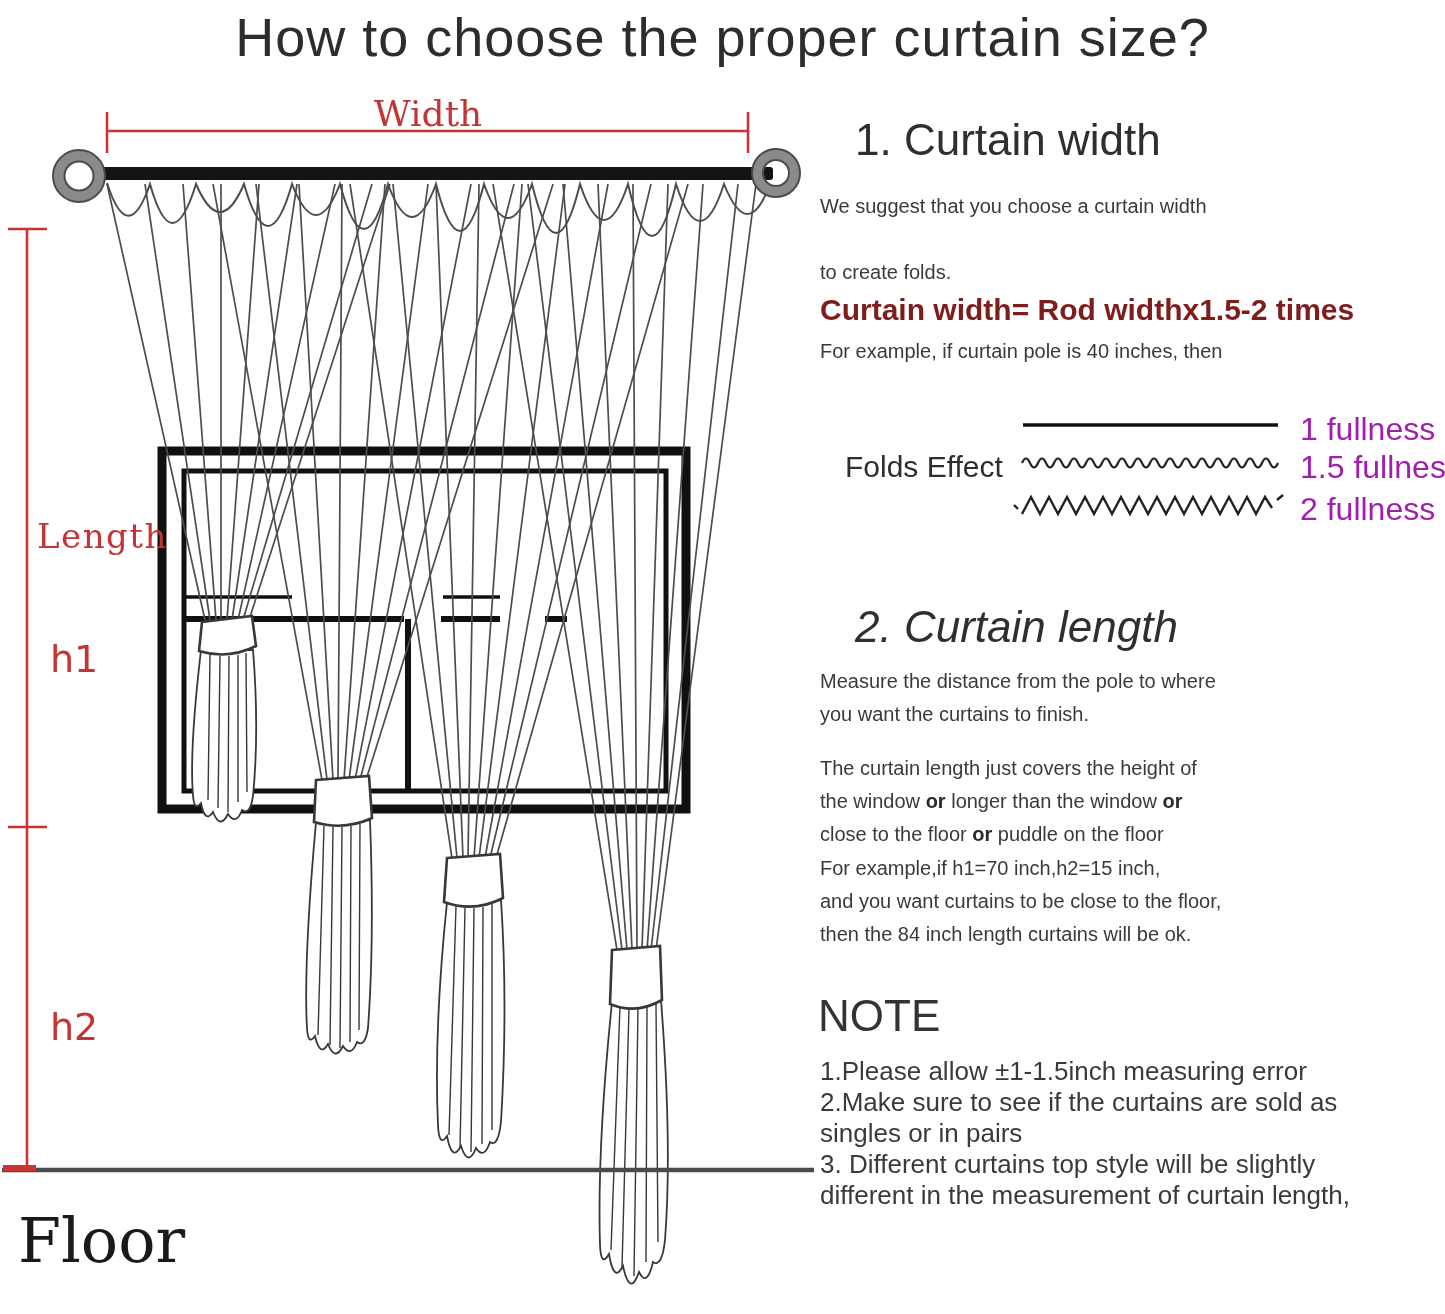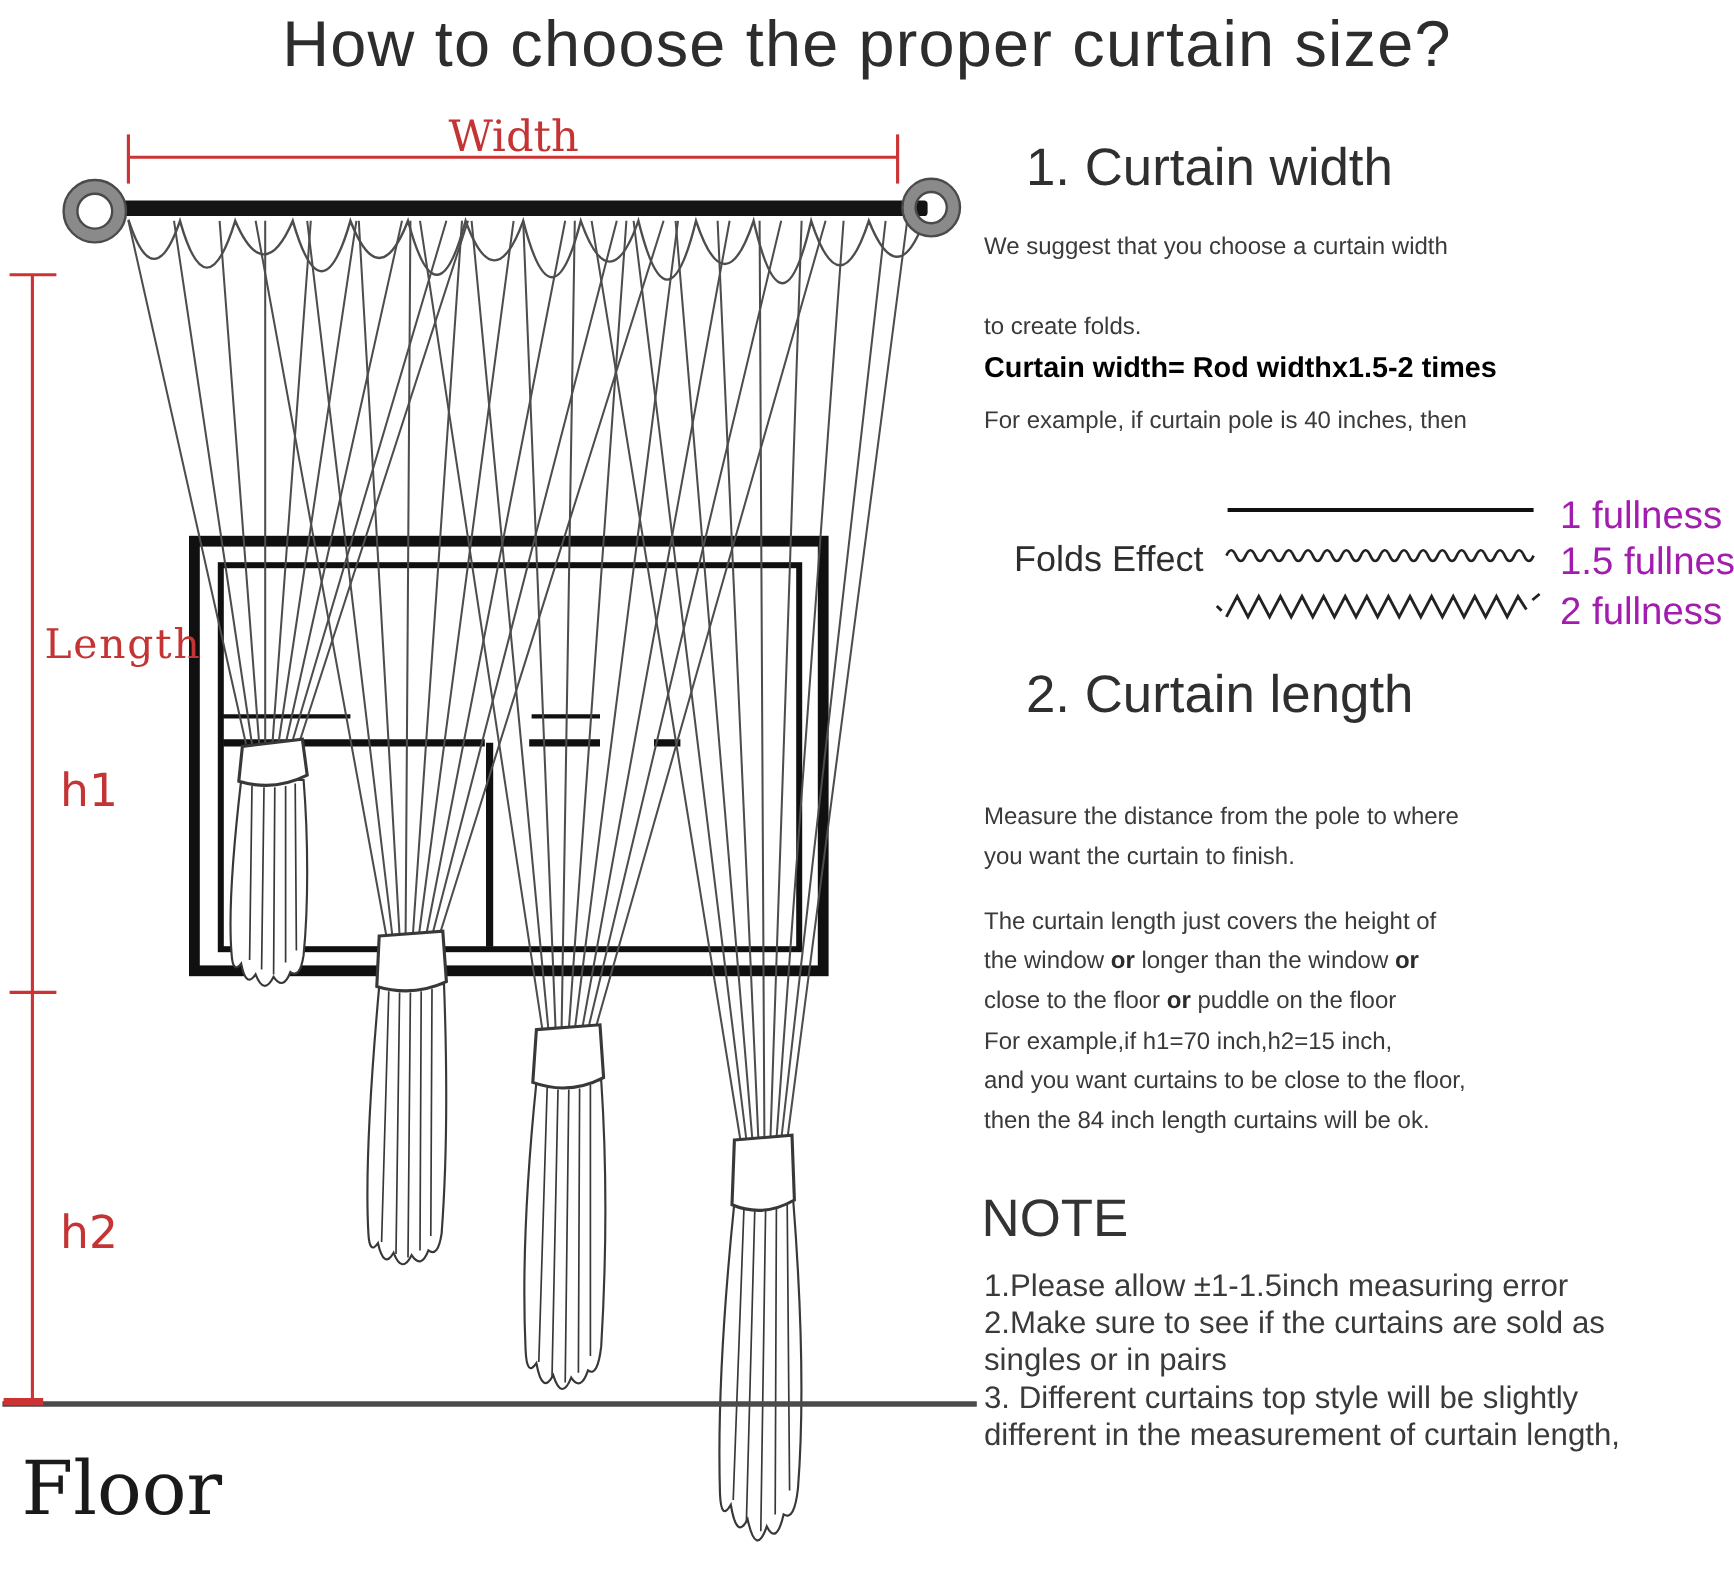--- a/index.html
+++ b/index.html
@@ -13,7 +13,7 @@
   .sec-head{font-size:44px;color:#2f2f2f;}
   .body-line{font-size:20px;line-height:33px;color:#3a3a3a;}
   .bold{font-weight:bold;color:#2b2b2b;}
-  .formula{font-size:24px;font-weight:bold;color:#000000;}
+  .formula{font-size:30px;font-weight:bold;color:#7f1d1d;}
   .note-head{font-size:44px;color:#333;}
   .note-line{font-size:26px;line-height:31px;color:#3a3a3a;}
   .folds-label{font-size:30px;color:#2e2e2e;}

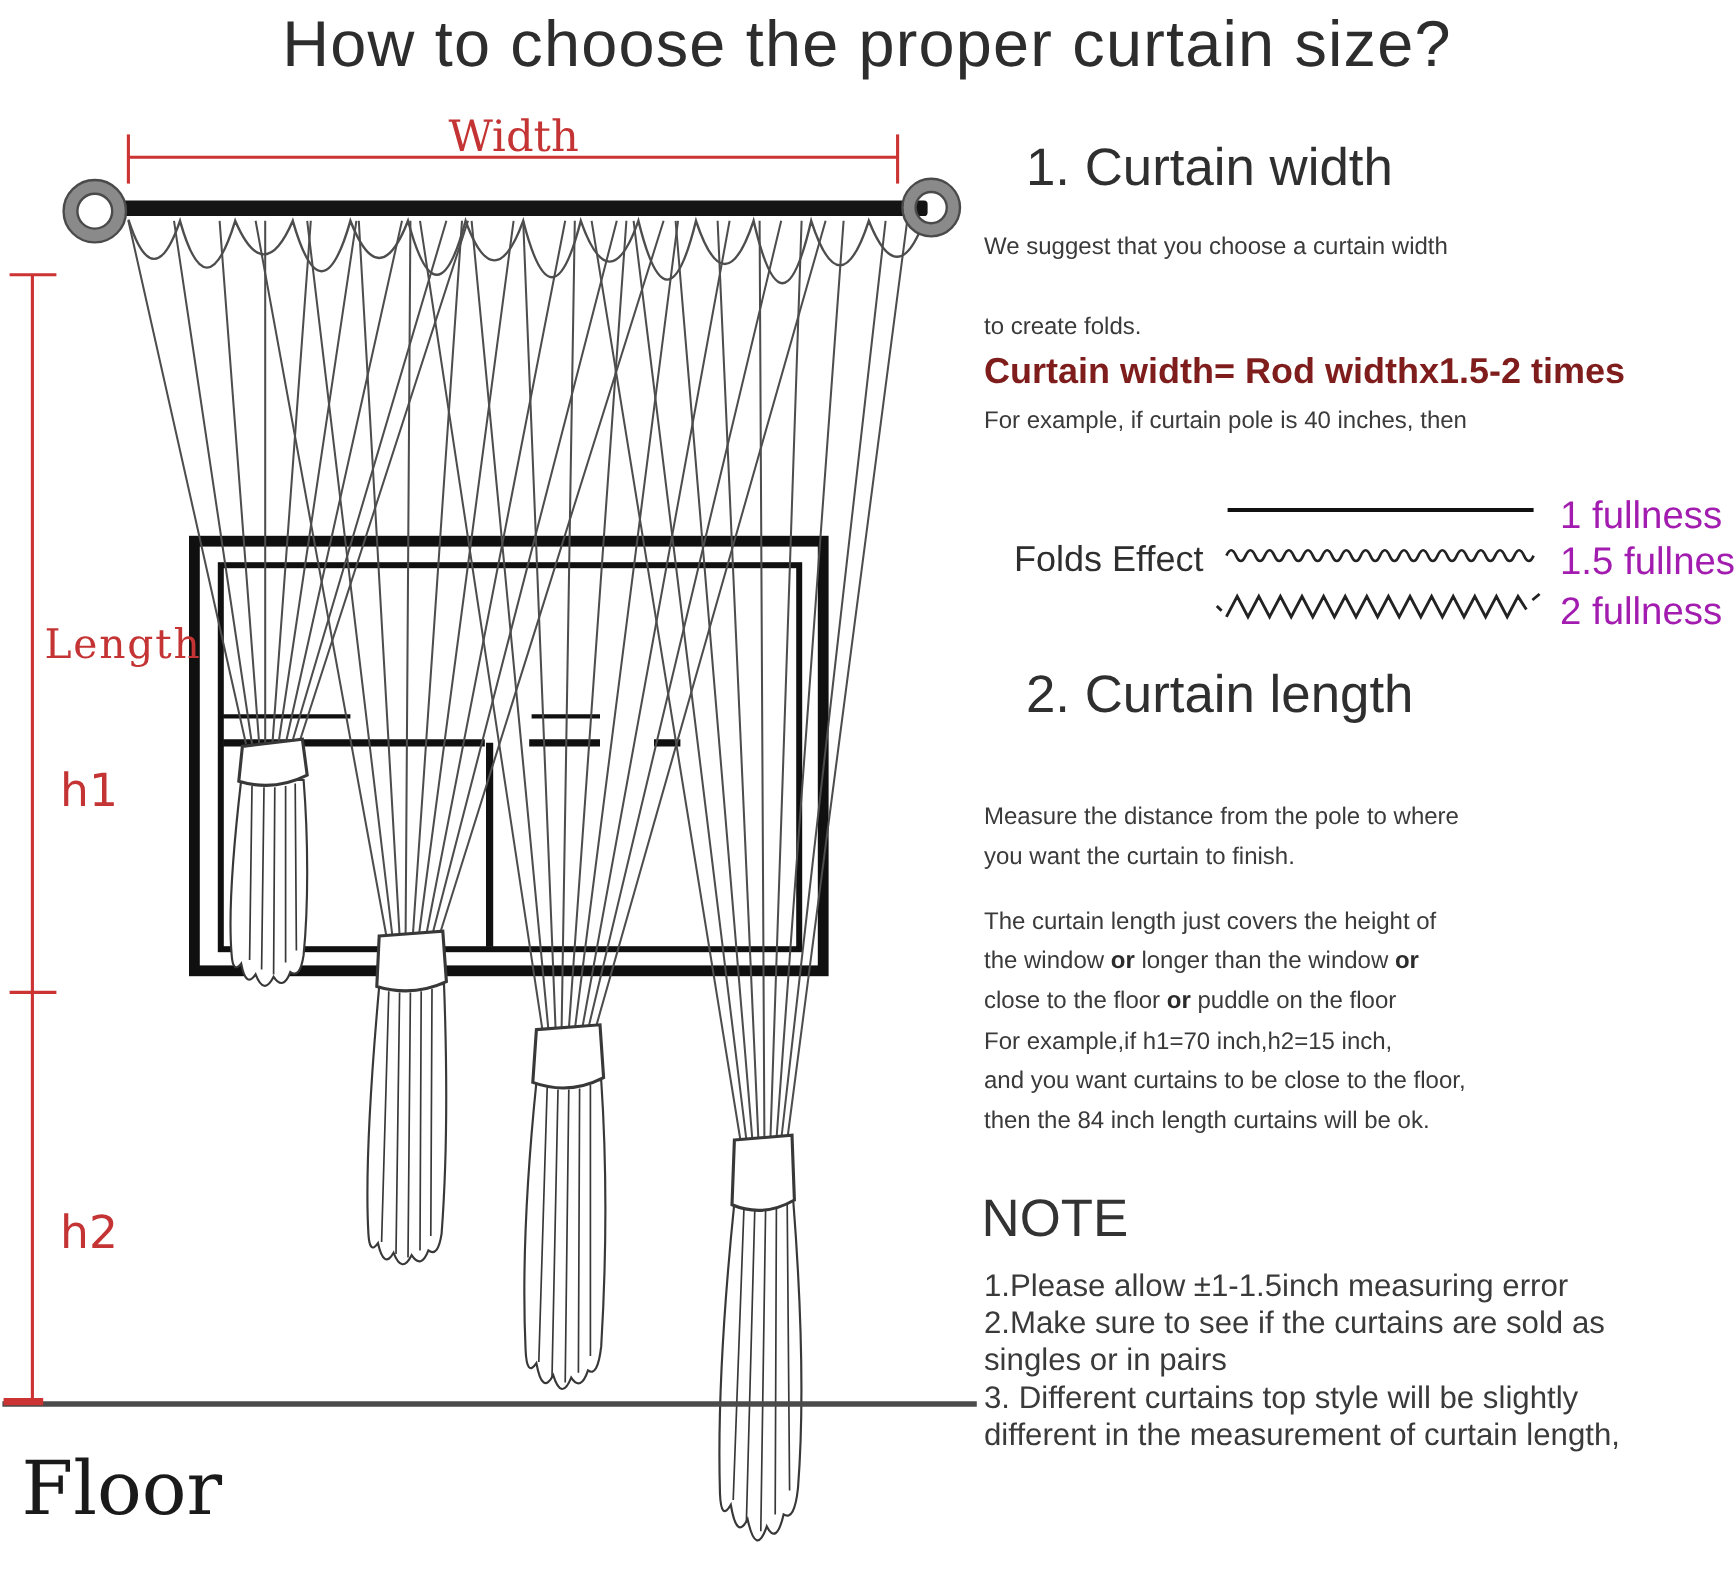--- a/index.html
+++ b/index.html
@@ -126,7 +126,7 @@
     <div class="abs fullness" style="left:1300px;top:449px;">1.5 fullness</div>
     <div class="abs fullness" style="left:1300px;top:491px;">2 fullness</div>
 
-    <div class="abs sec-head" style="left:855px;top:554px;">2. Curtain length</div>
+    <div class="abs sec-head" style="left:855px;top:602px;font-style:italic;">2. Curtain length</div>
     <div class="abs body-line" style="left:820px;top:665px;">Measure the distance from the pole to where</div>
     <div class="abs body-line" style="left:820px;top:698px;">you want the curtain to finish.</div>
 

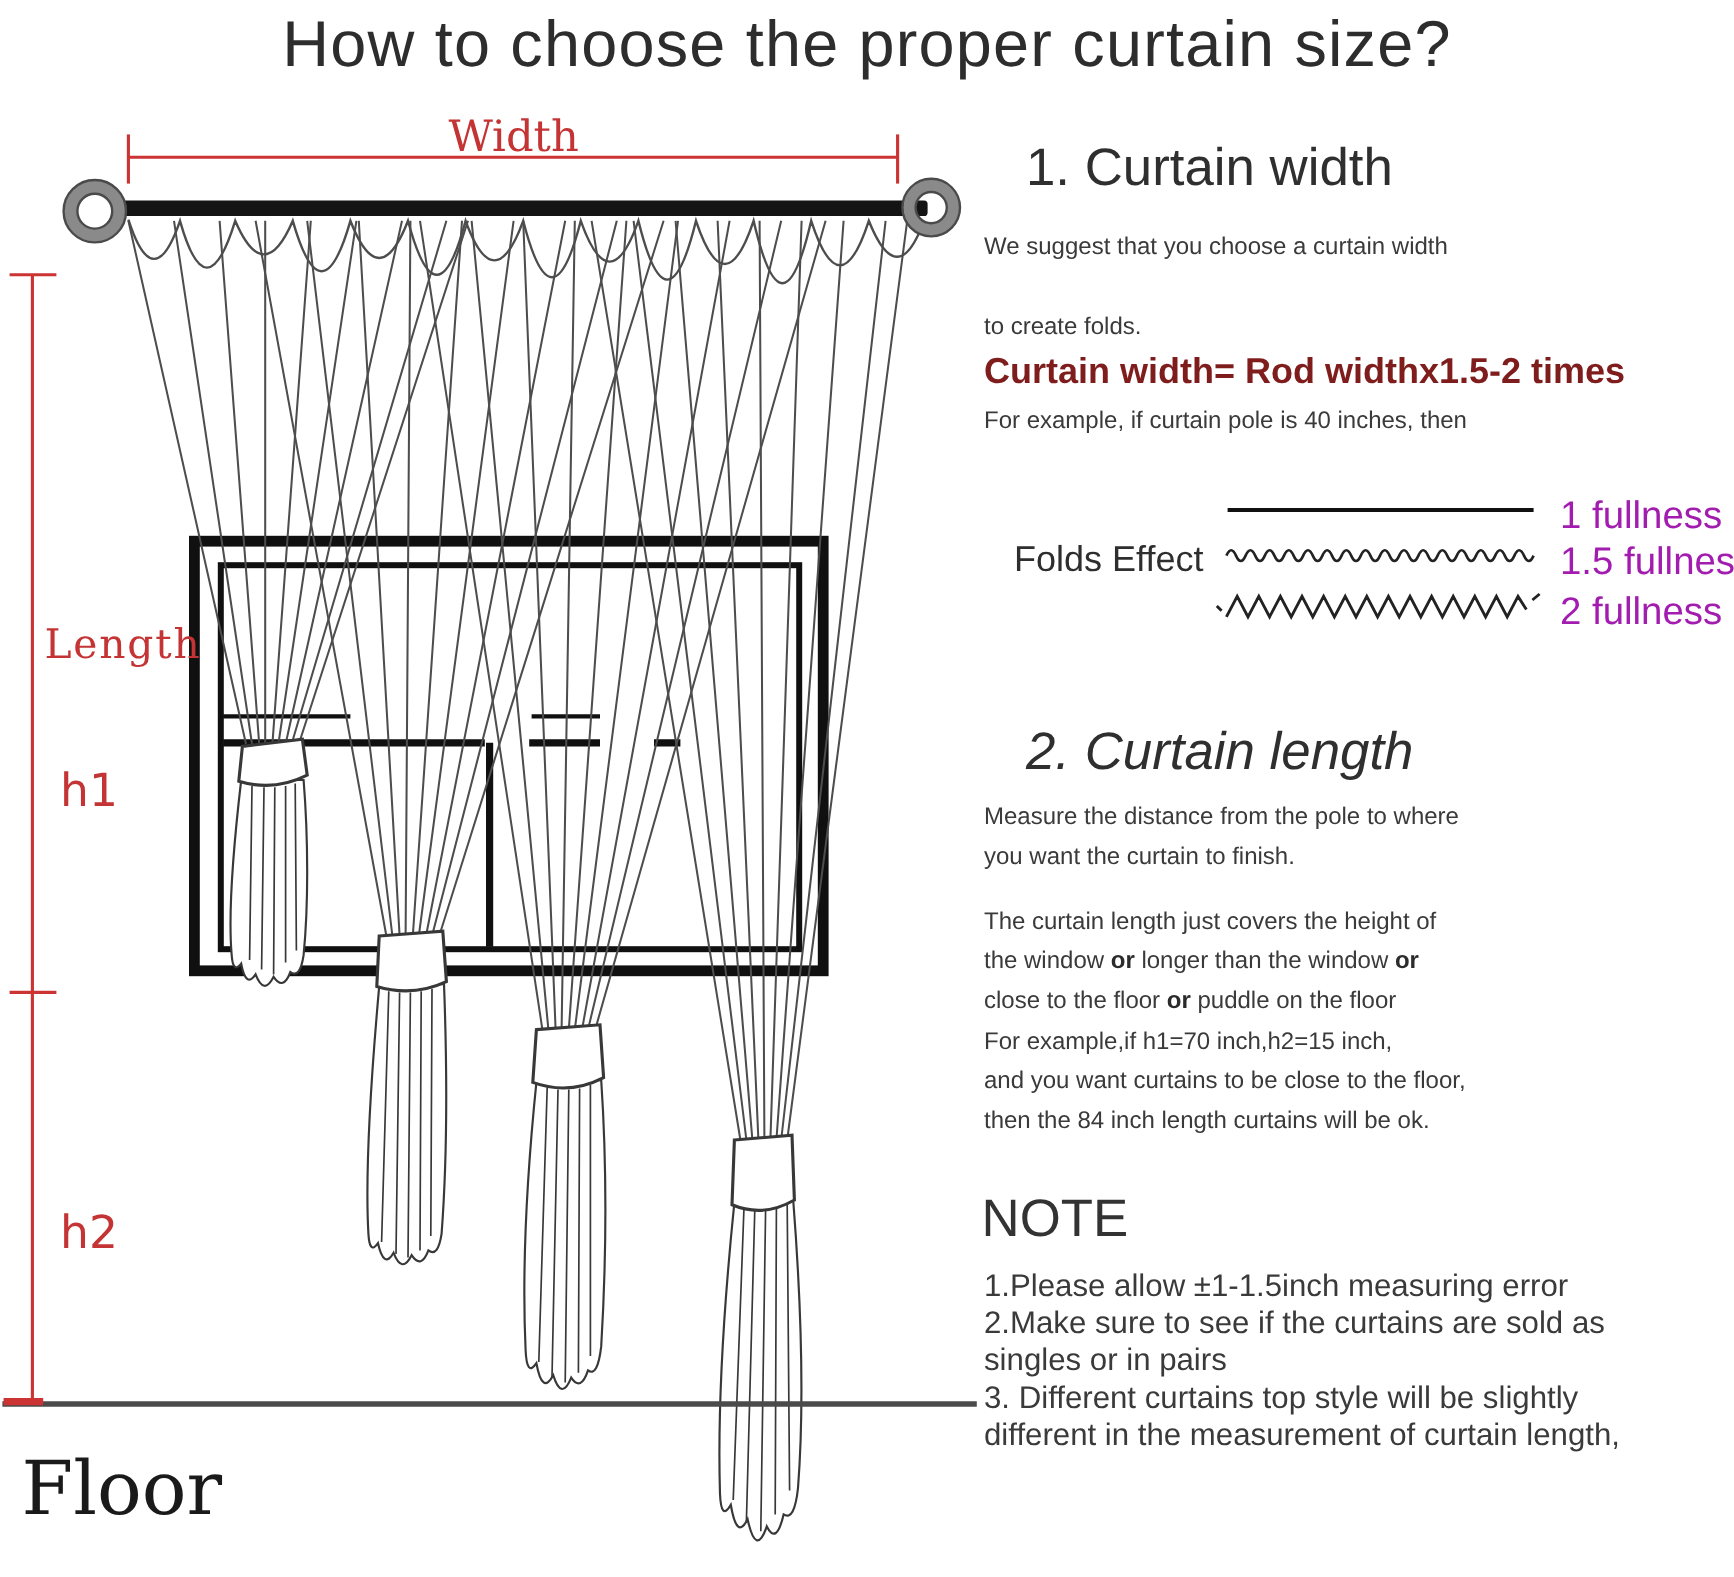--- a/index.html
+++ b/index.html
@@ -128,7 +128,7 @@
 
     <div class="abs sec-head" style="left:855px;top:602px;font-style:italic;">2. Curtain length</div>
     <div class="abs body-line" style="left:820px;top:665px;">Measure the distance from the pole to where</div>
-    <div class="abs body-line" style="left:820px;top:698px;">you want the curtain to finish.</div>
+    <div class="abs body-line" style="left:820px;top:698px;">you want the curtains to finish.</div>
 
     <div class="abs body-line" style="left:820px;top:752px;text-align:right;">The curtain length just covers the height of</div>
     <div class="abs body-line" style="left:820px;top:785px;"><span>the window </span><span class="bold">or</span><span> longer than the window </span><span class="bold">or</span></div>

